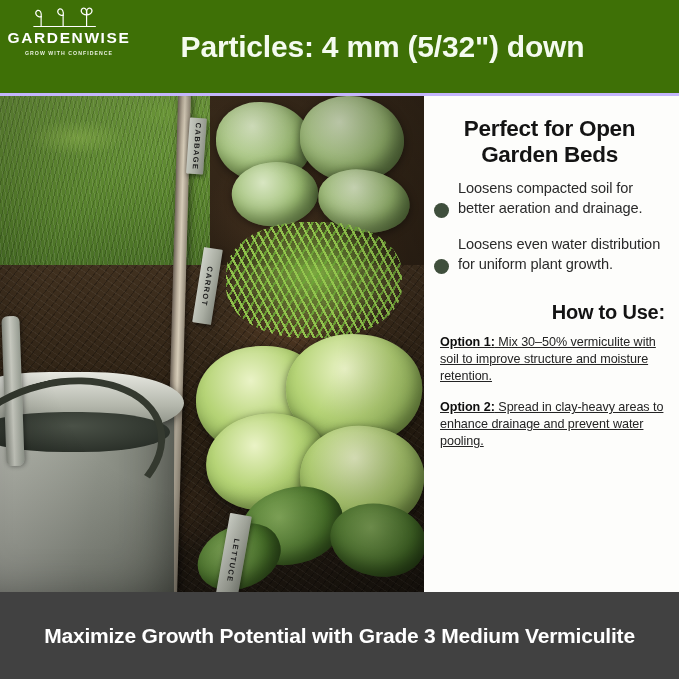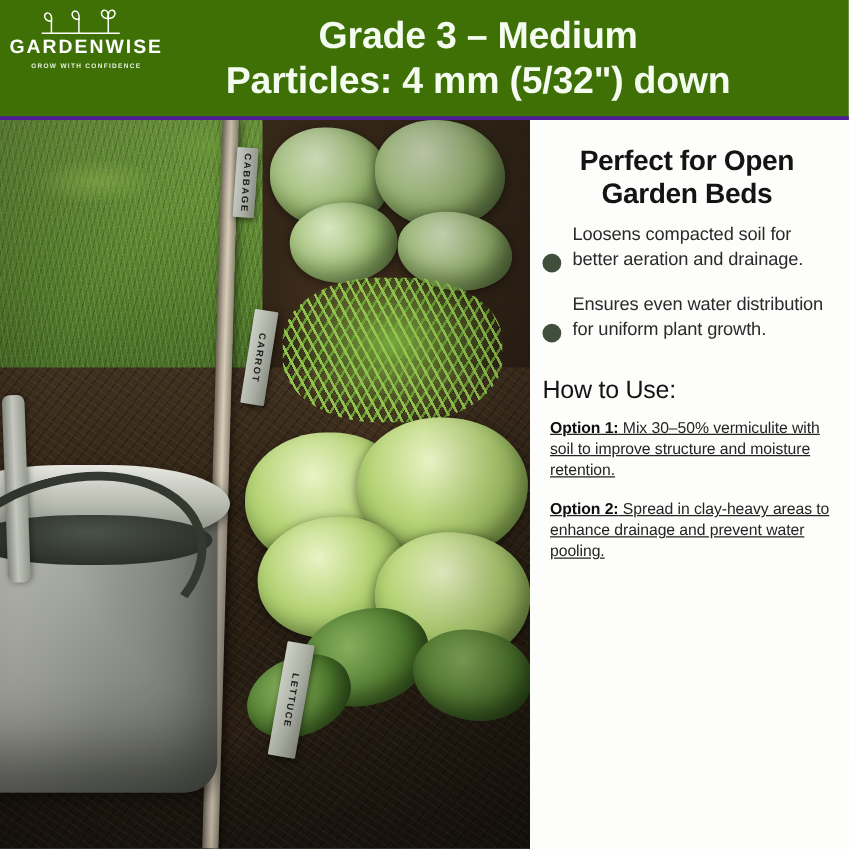--- a/index.html
+++ b/index.html
@@ -20,7 +20,7 @@
     height:96px;flex:0 0 96px;
     background:#3e7006;
     display:flex;align-items:center;
-    border-bottom:3px solid #4c1d95;
+    border-bottom:3px solid #c4b5fd;
     box-sizing:border-box;
   }
   .brand{

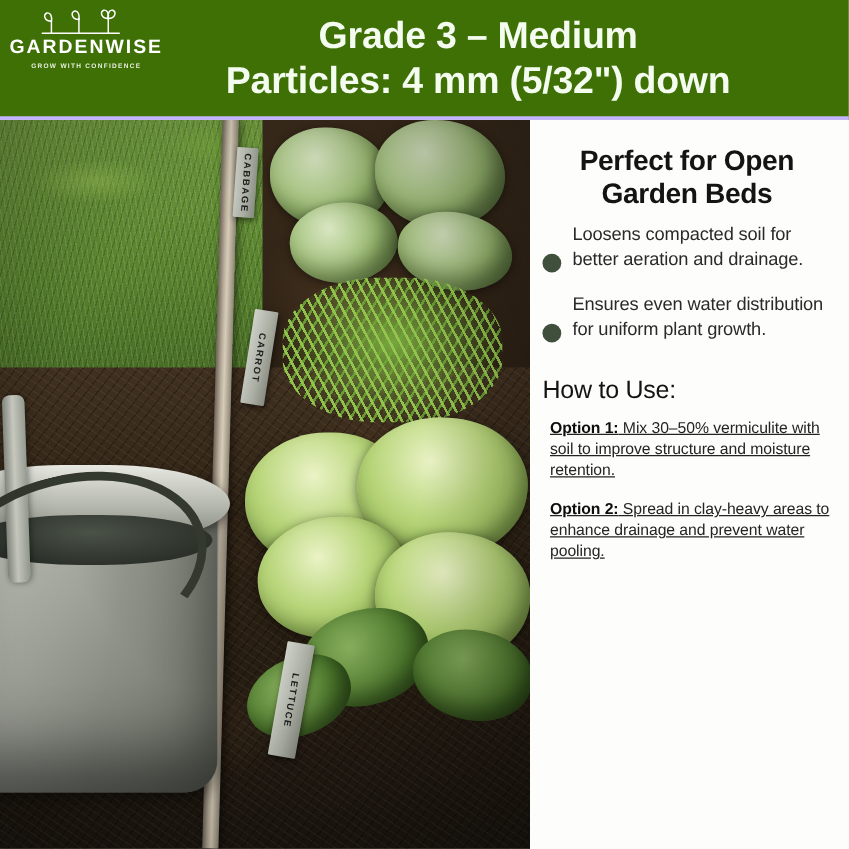--- a/index.html
+++ b/index.html
@@ -262,7 +262,6 @@
       <div class="brand-tag">GROW WITH CONFIDENCE</div>
     </div>
     <div class="header-titles">
-      <div class="header-line">Grade 3 – Medium</div>
       <div class="header-line">Particles: 4 mm (5/32") down</div>
     </div>
   </div>

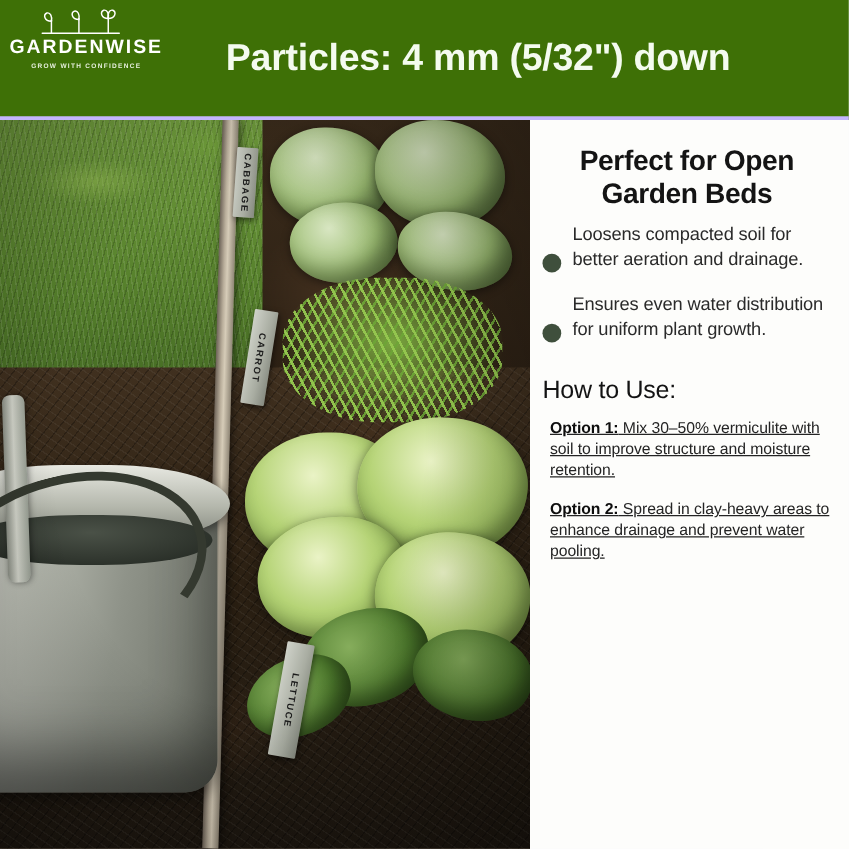--- a/index.html
+++ b/index.html
@@ -321,7 +321,7 @@
         </li>
         <li class="bullet">
           <span class="dot"></span>
-          <span class="bullet-text">Ensures even water distribution for uniform plant growth.</span>
+          <span class="bullet-text">Loosens even water distribution for uniform plant growth.</span>
         </li>
       </ul>
 

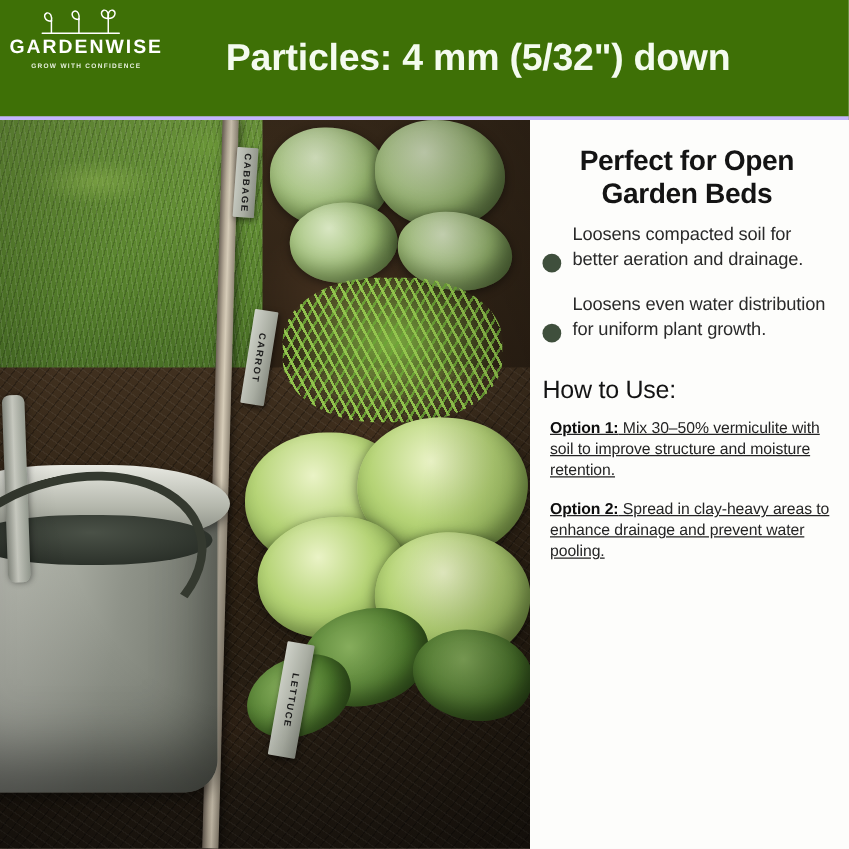--- a/index.html
+++ b/index.html
@@ -217,8 +217,8 @@
     letter-spacing:-0.1px;
   }
   .howto-title{
-    text-align:left;color:#131313;
-    font-size:20px;font-weight:400;line-height:24px;
+    text-align:right;color:#131313;
+    font-size:20px;font-weight:700;line-height:24px;
     margin:10px 0 10px 0;letter-spacing:-0.2px;
   }
   .option{

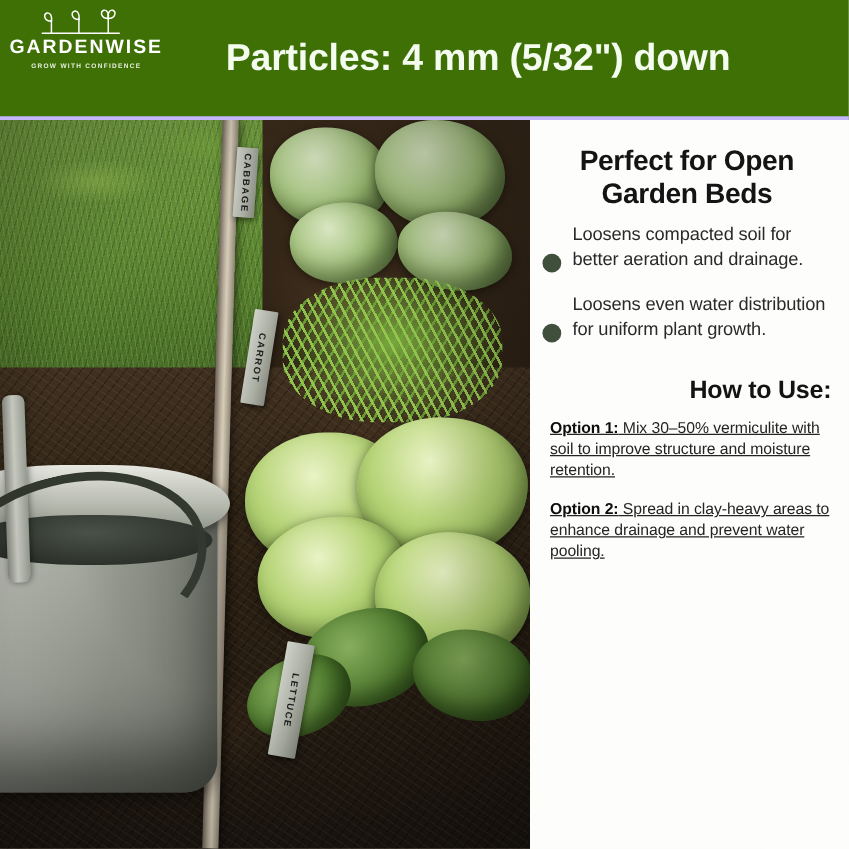--- a/index.html
+++ b/index.html
@@ -336,6 +336,9 @@
     </div>
   </div>
 
+  <div class="footer">
+    <div class="footer-text">Maximize Growth Potential with Grade 3 Medium Vermiculite</div>
+  </div>
 
 </div>
 

